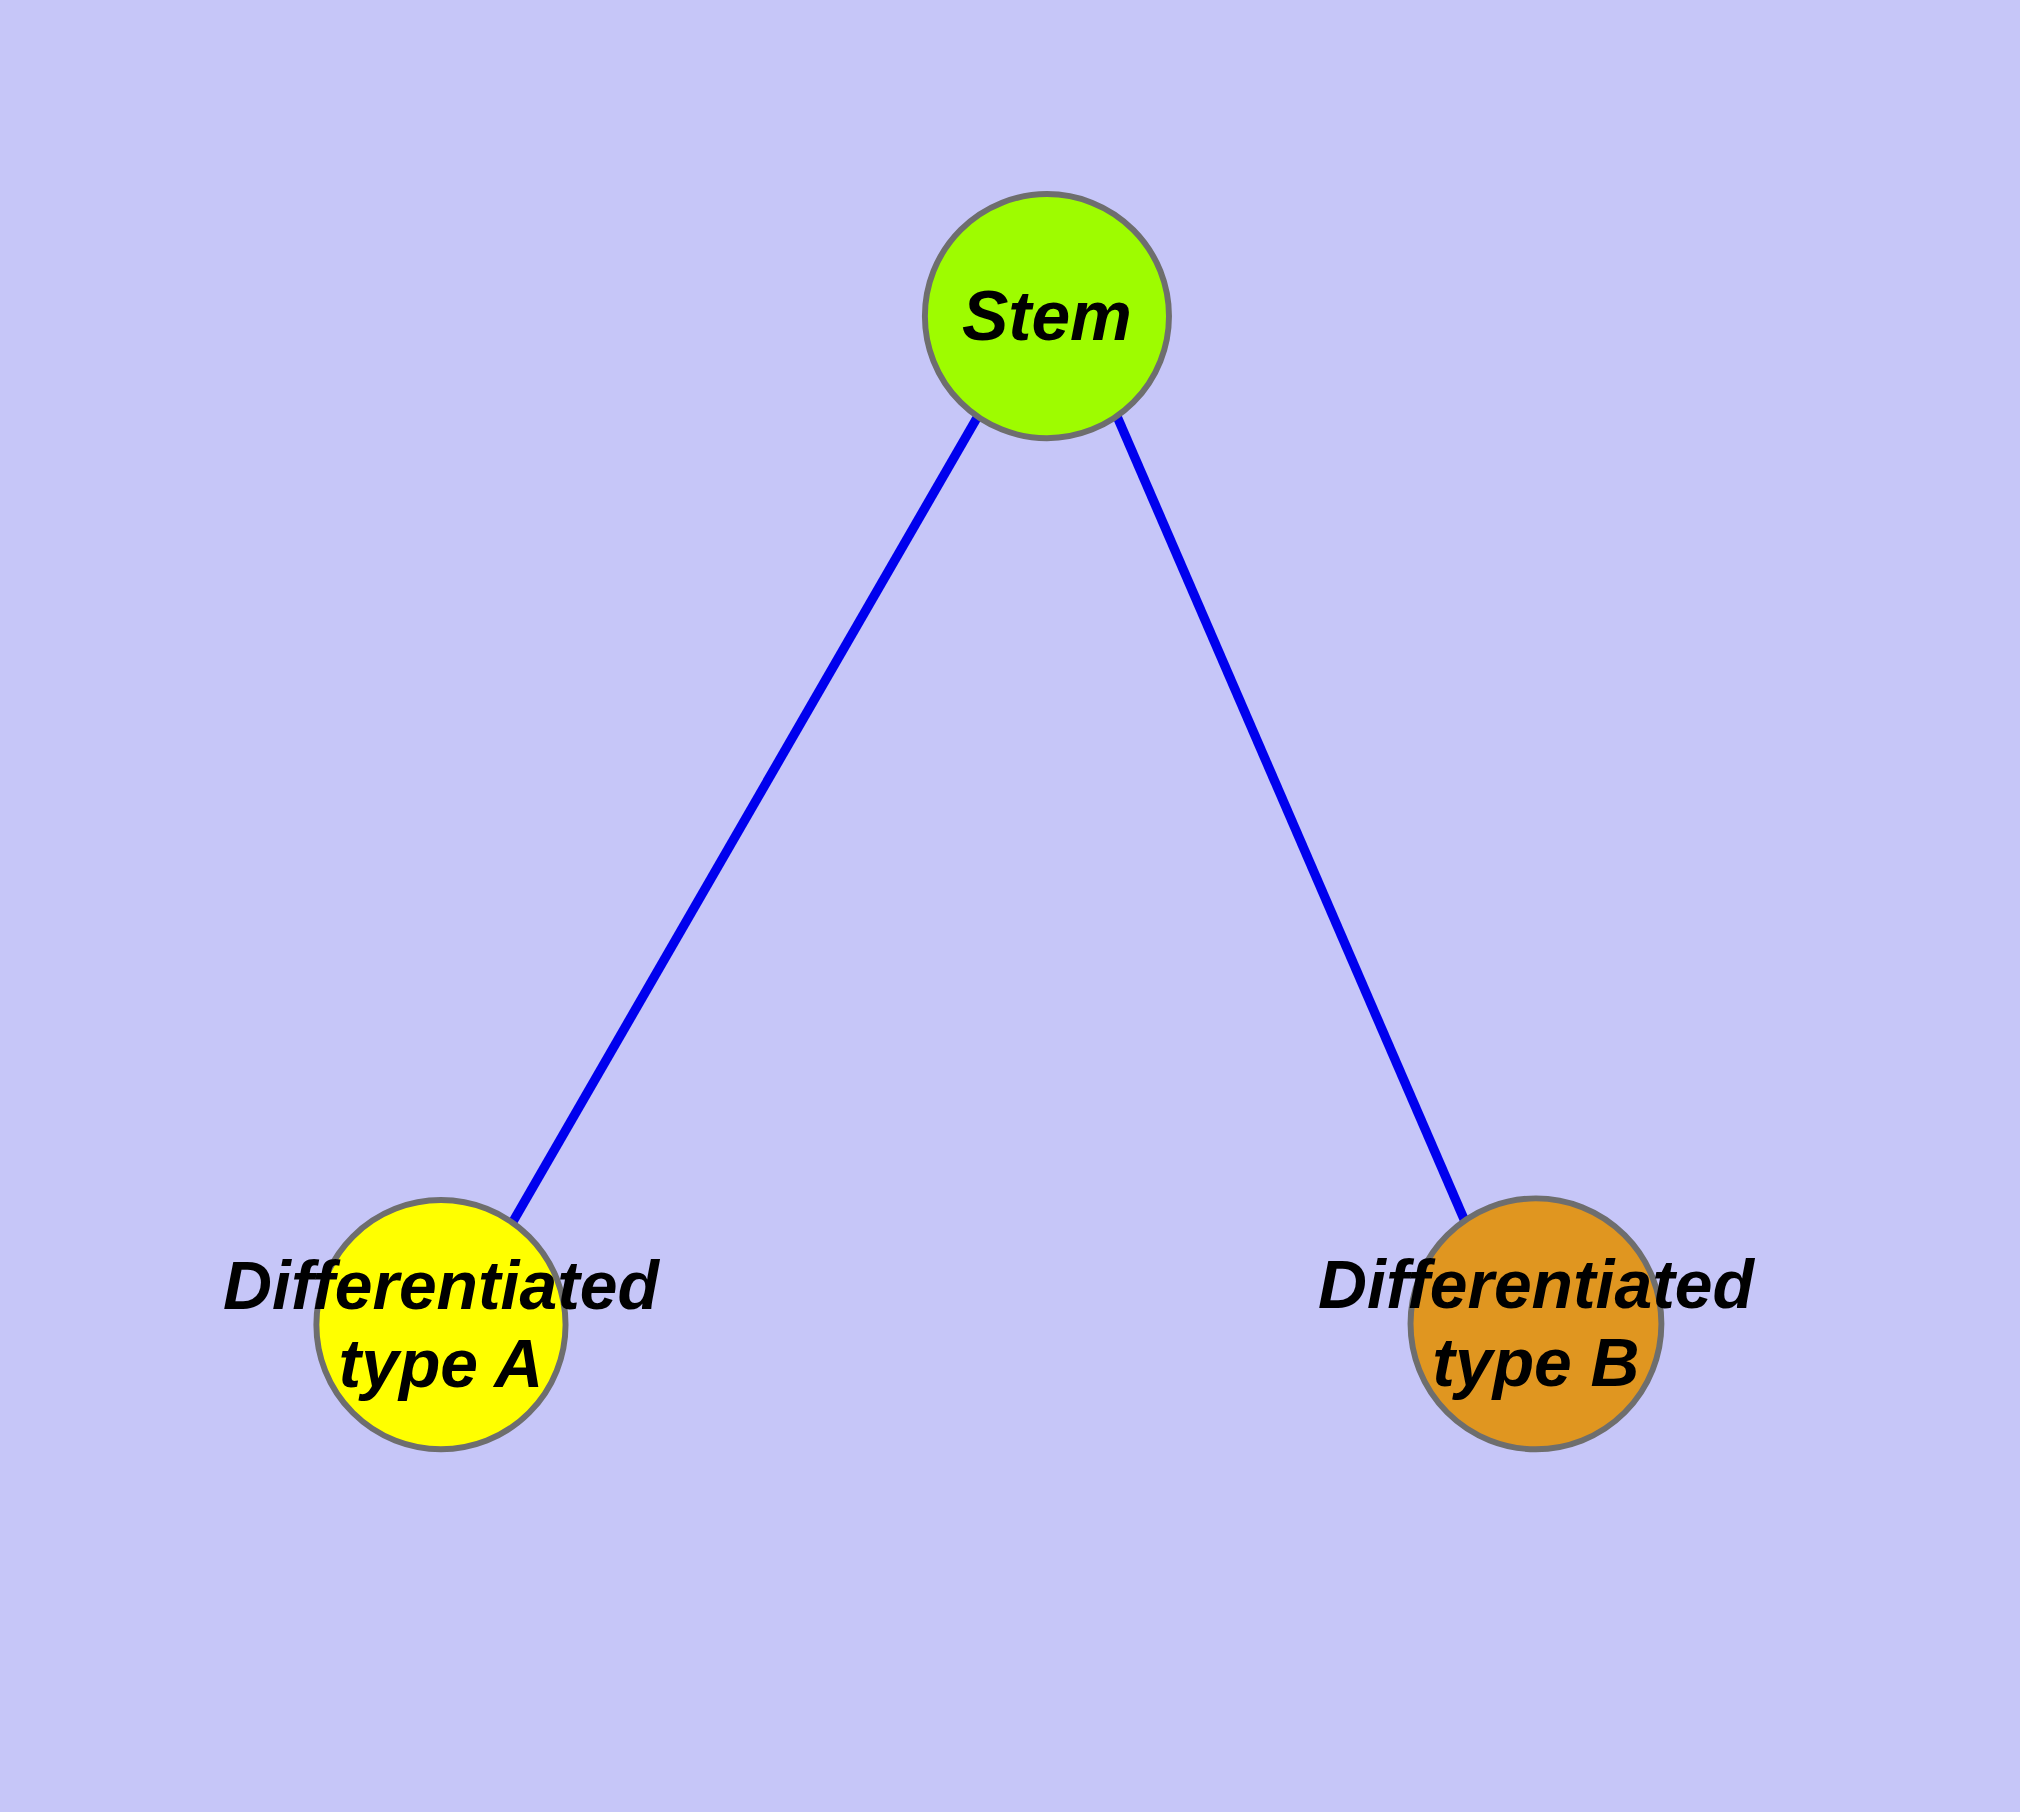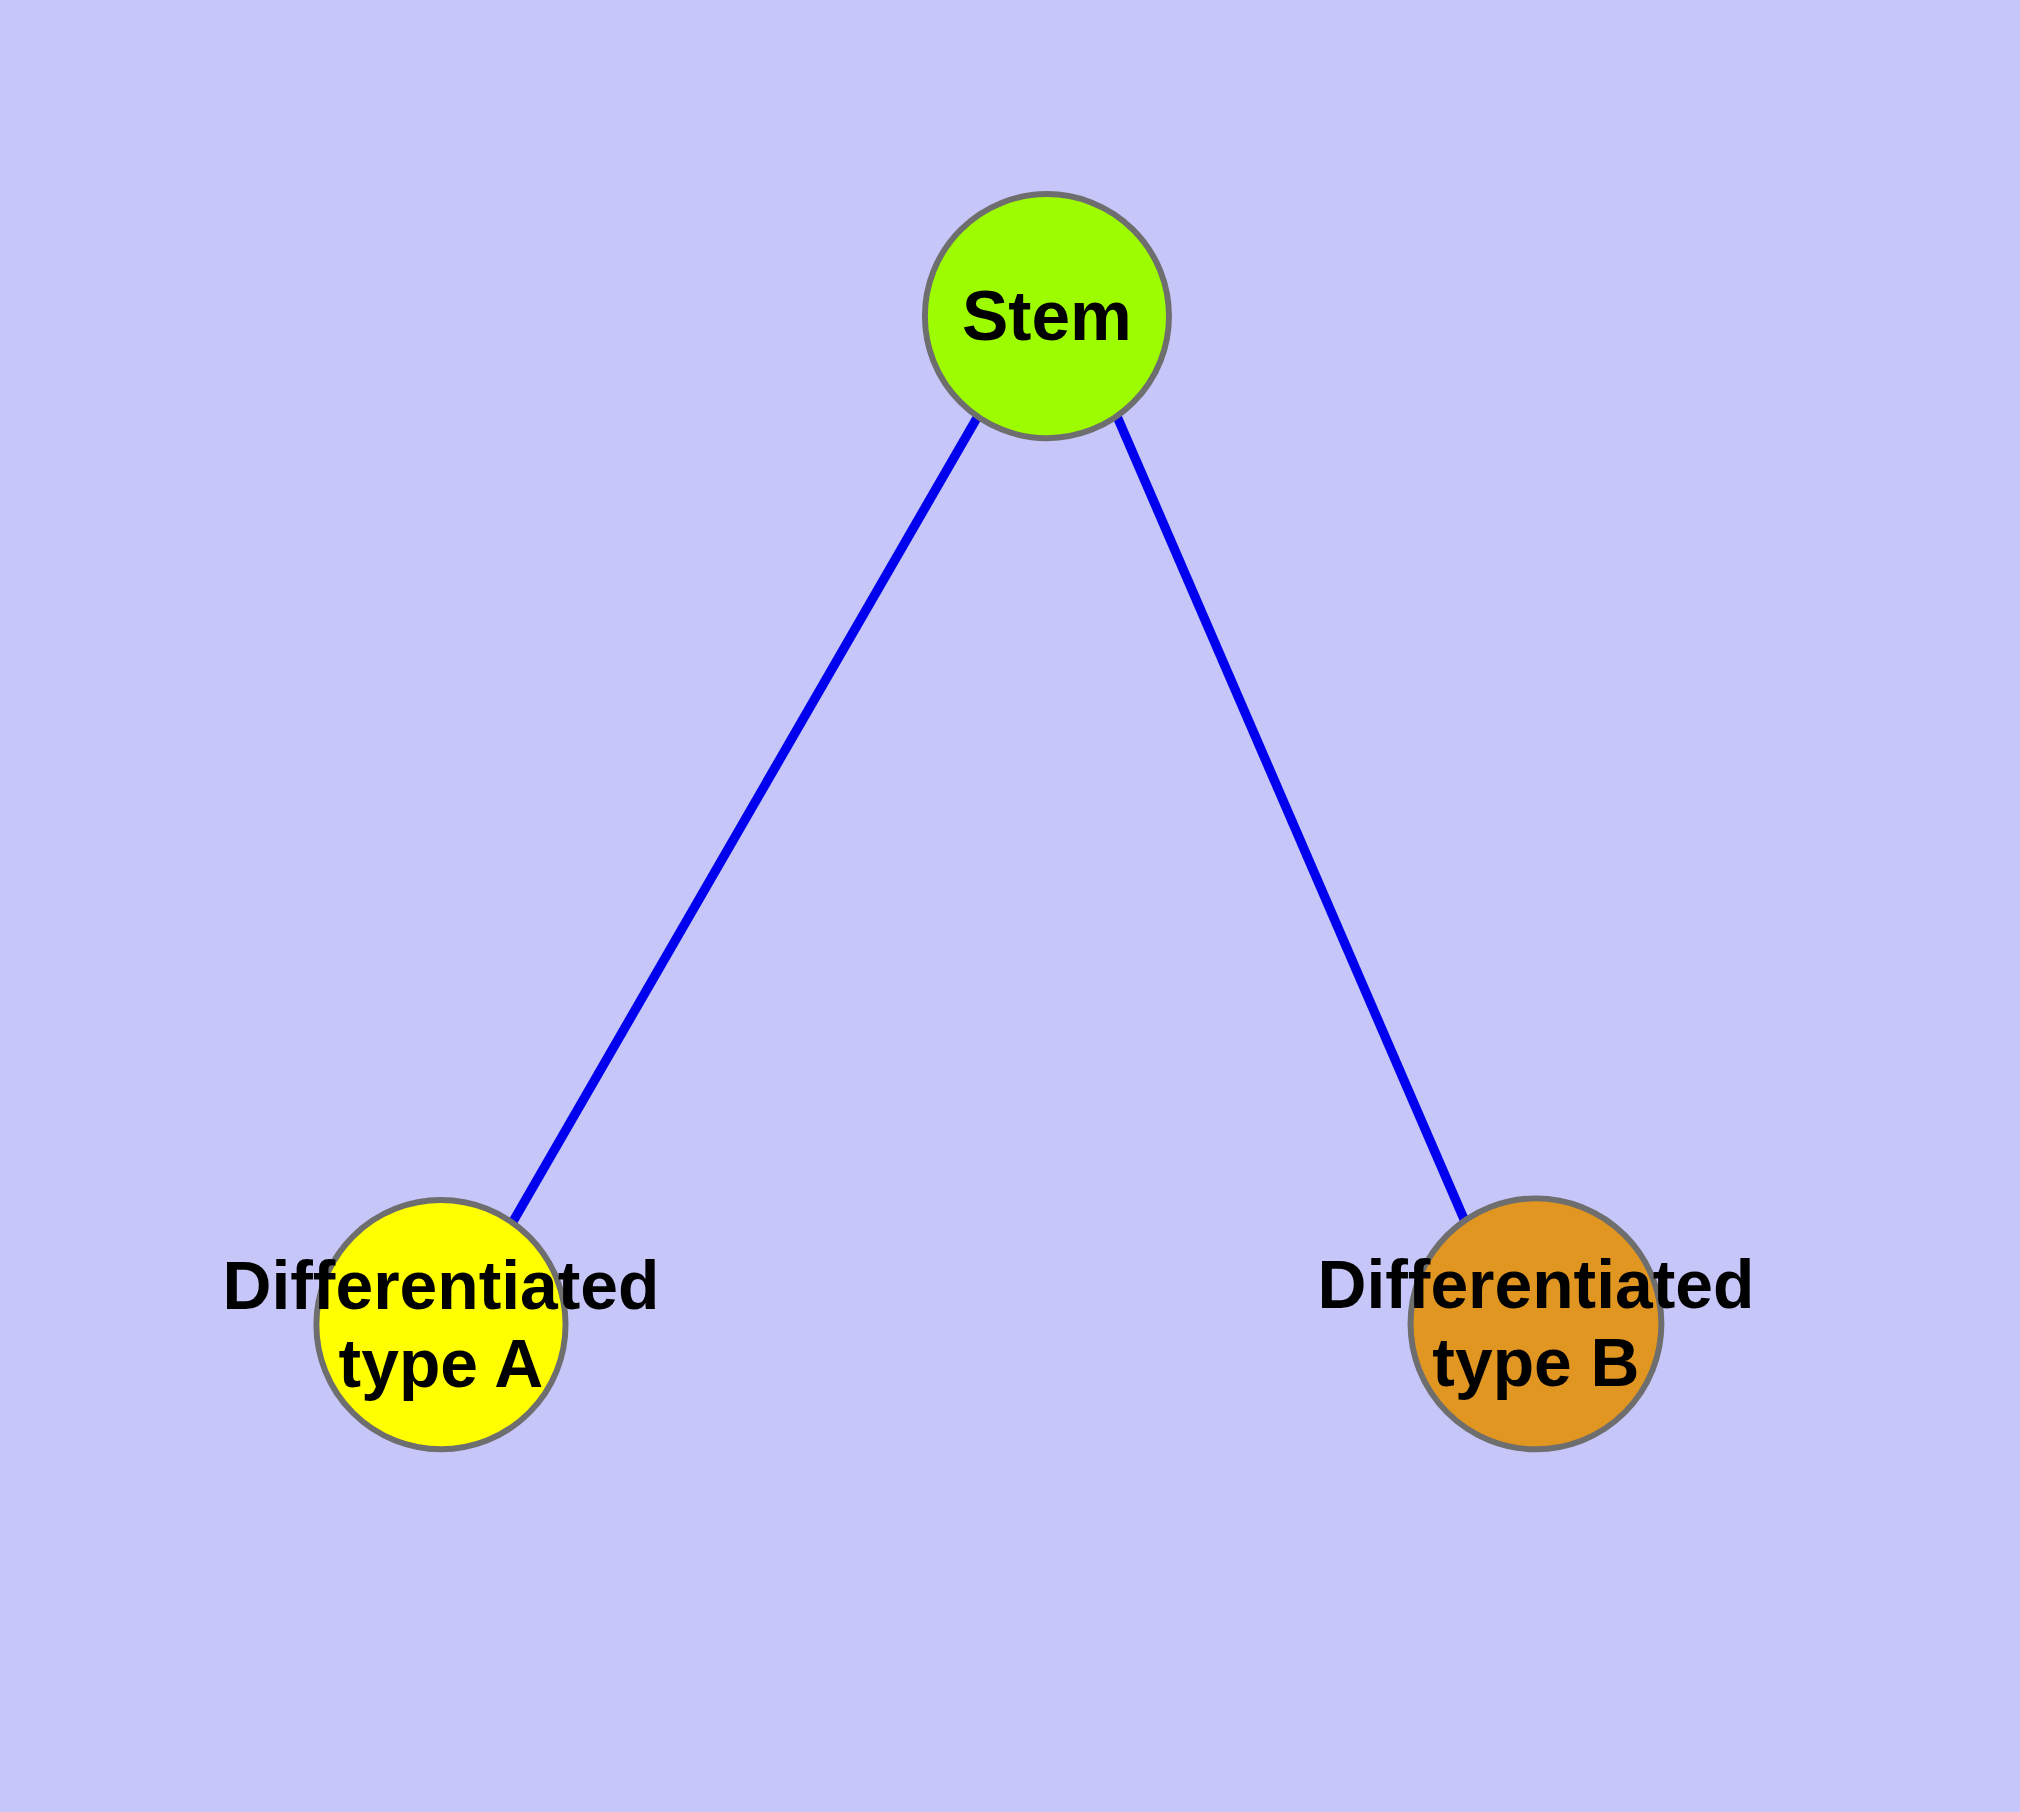--- a/index.html
+++ b/index.html
@@ -15,6 +15,7 @@
     background: #c6c6f8;
     overflow: hidden;
     font-family: "Liberation Sans", "DejaVu Sans", sans-serif;
+    font-style: italic;
   }
   #graph-svg {
     position: absolute;

